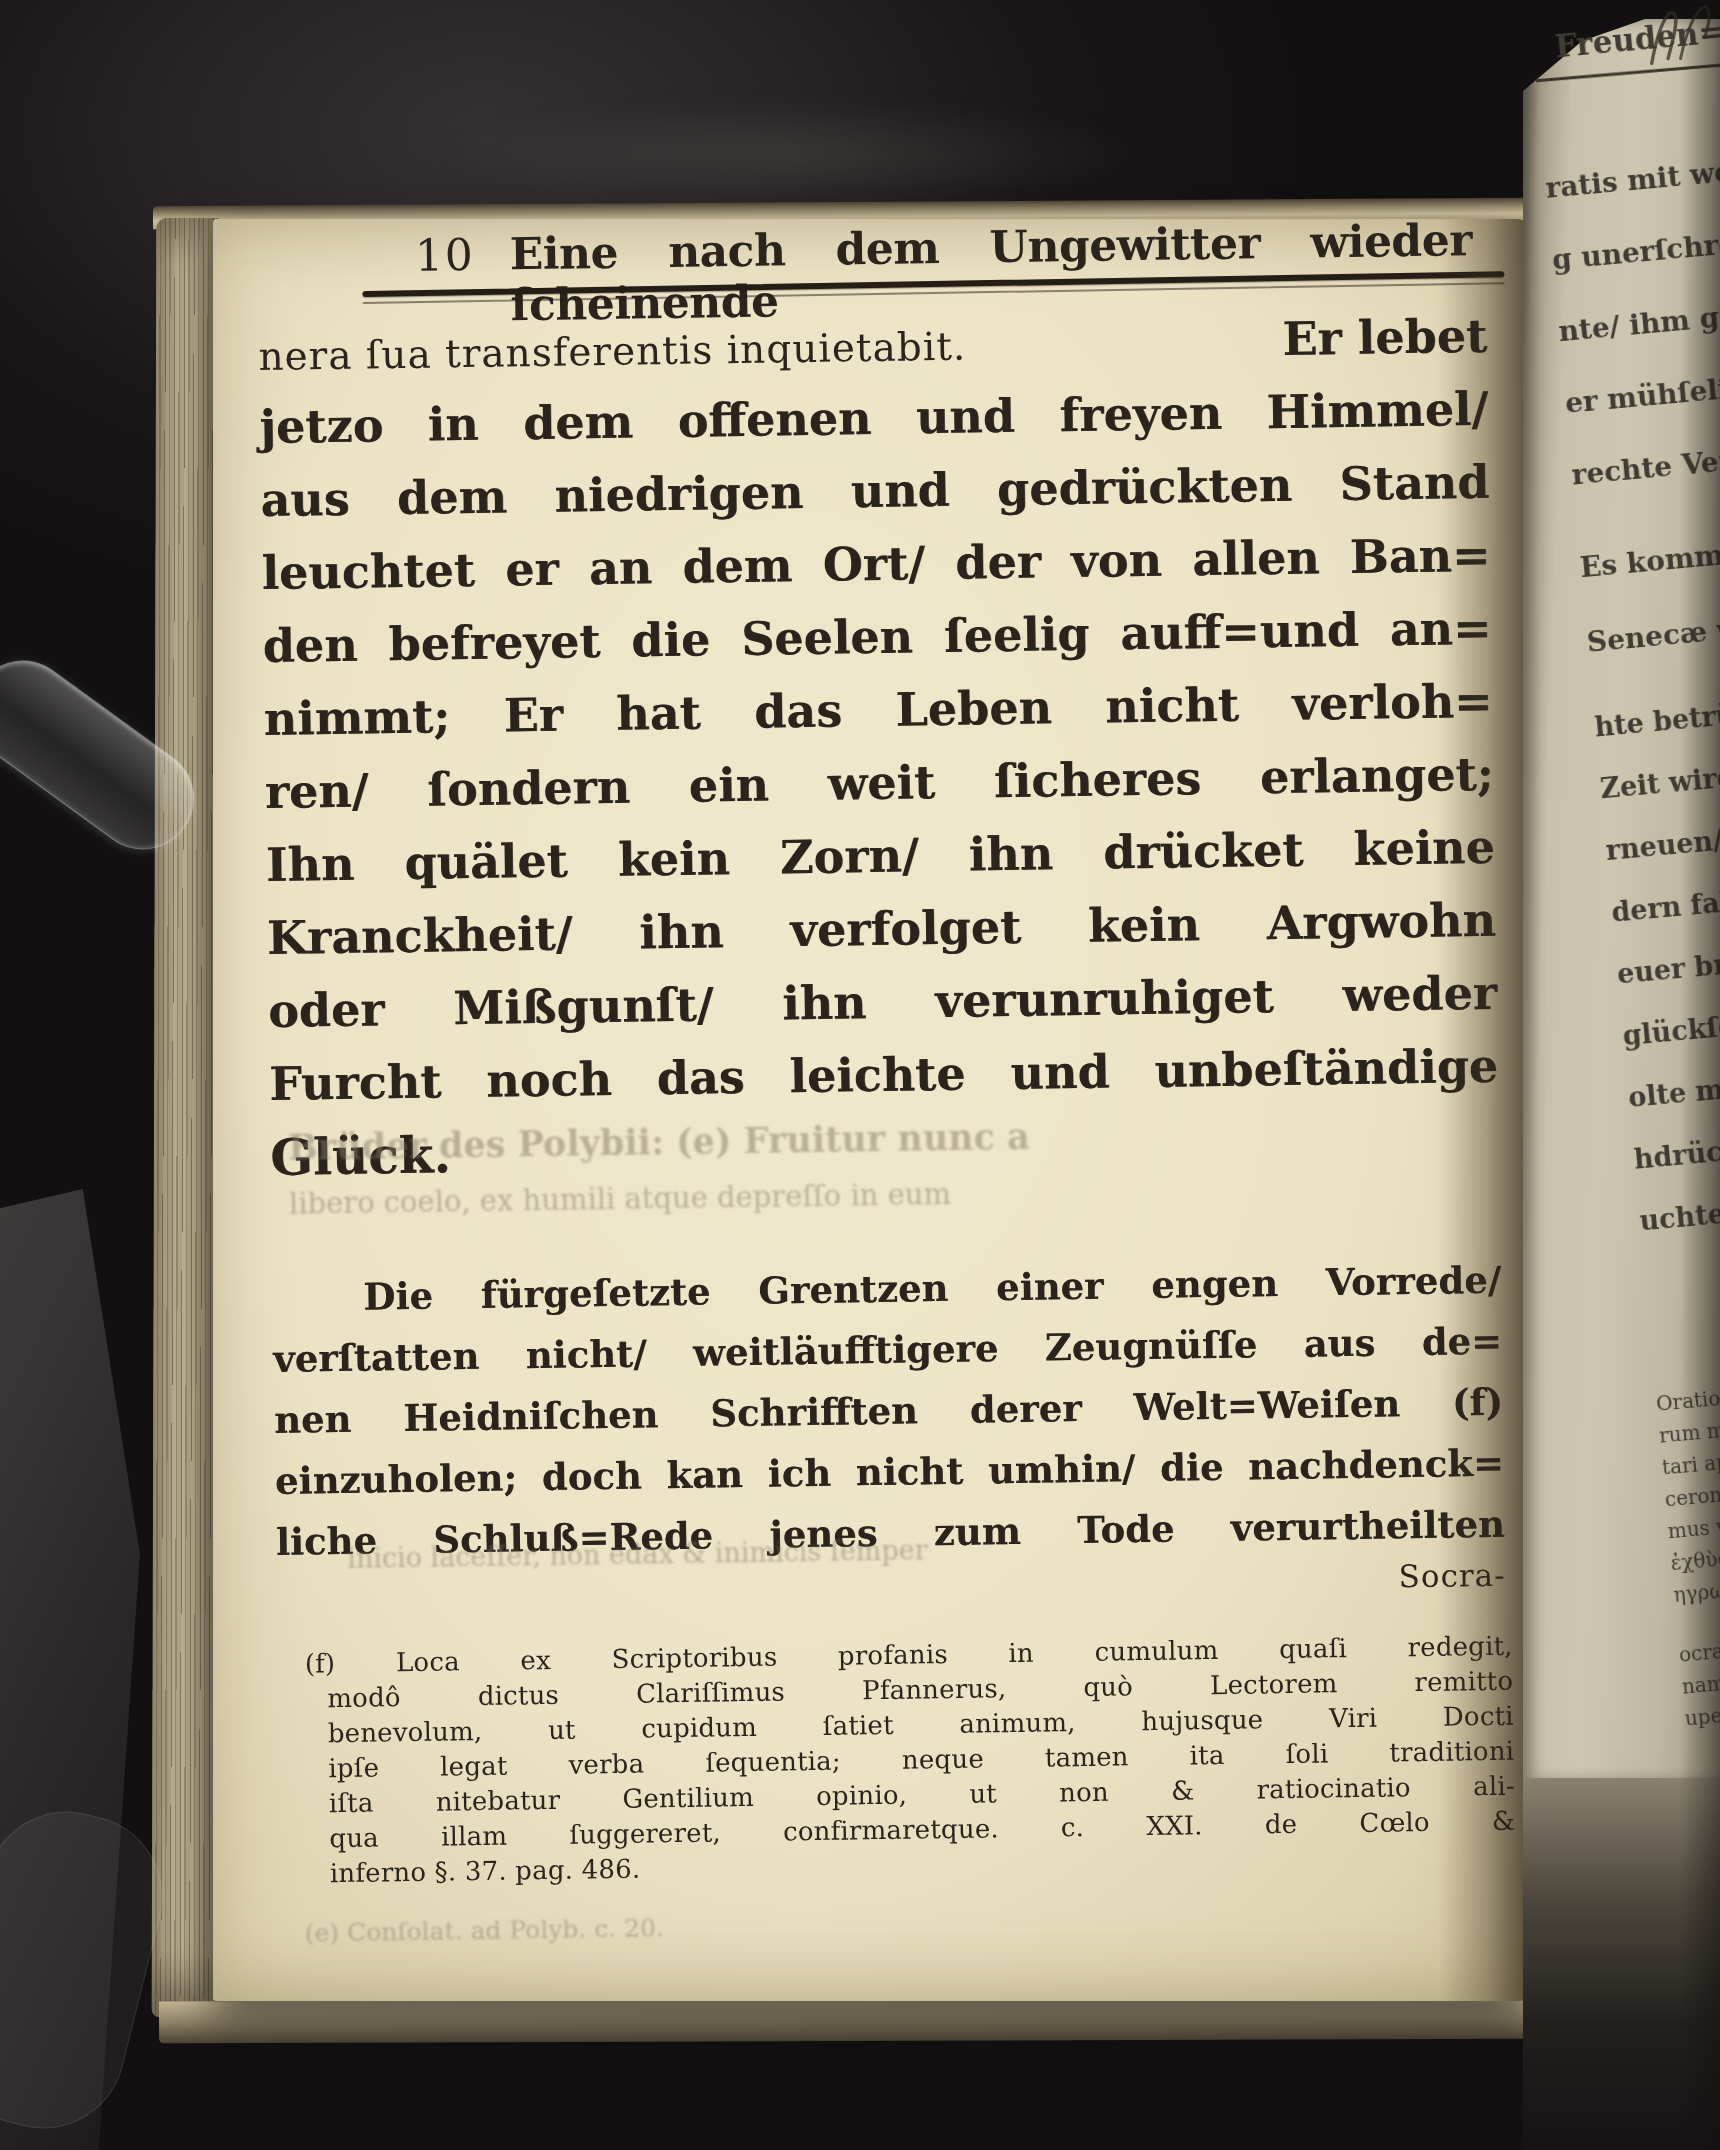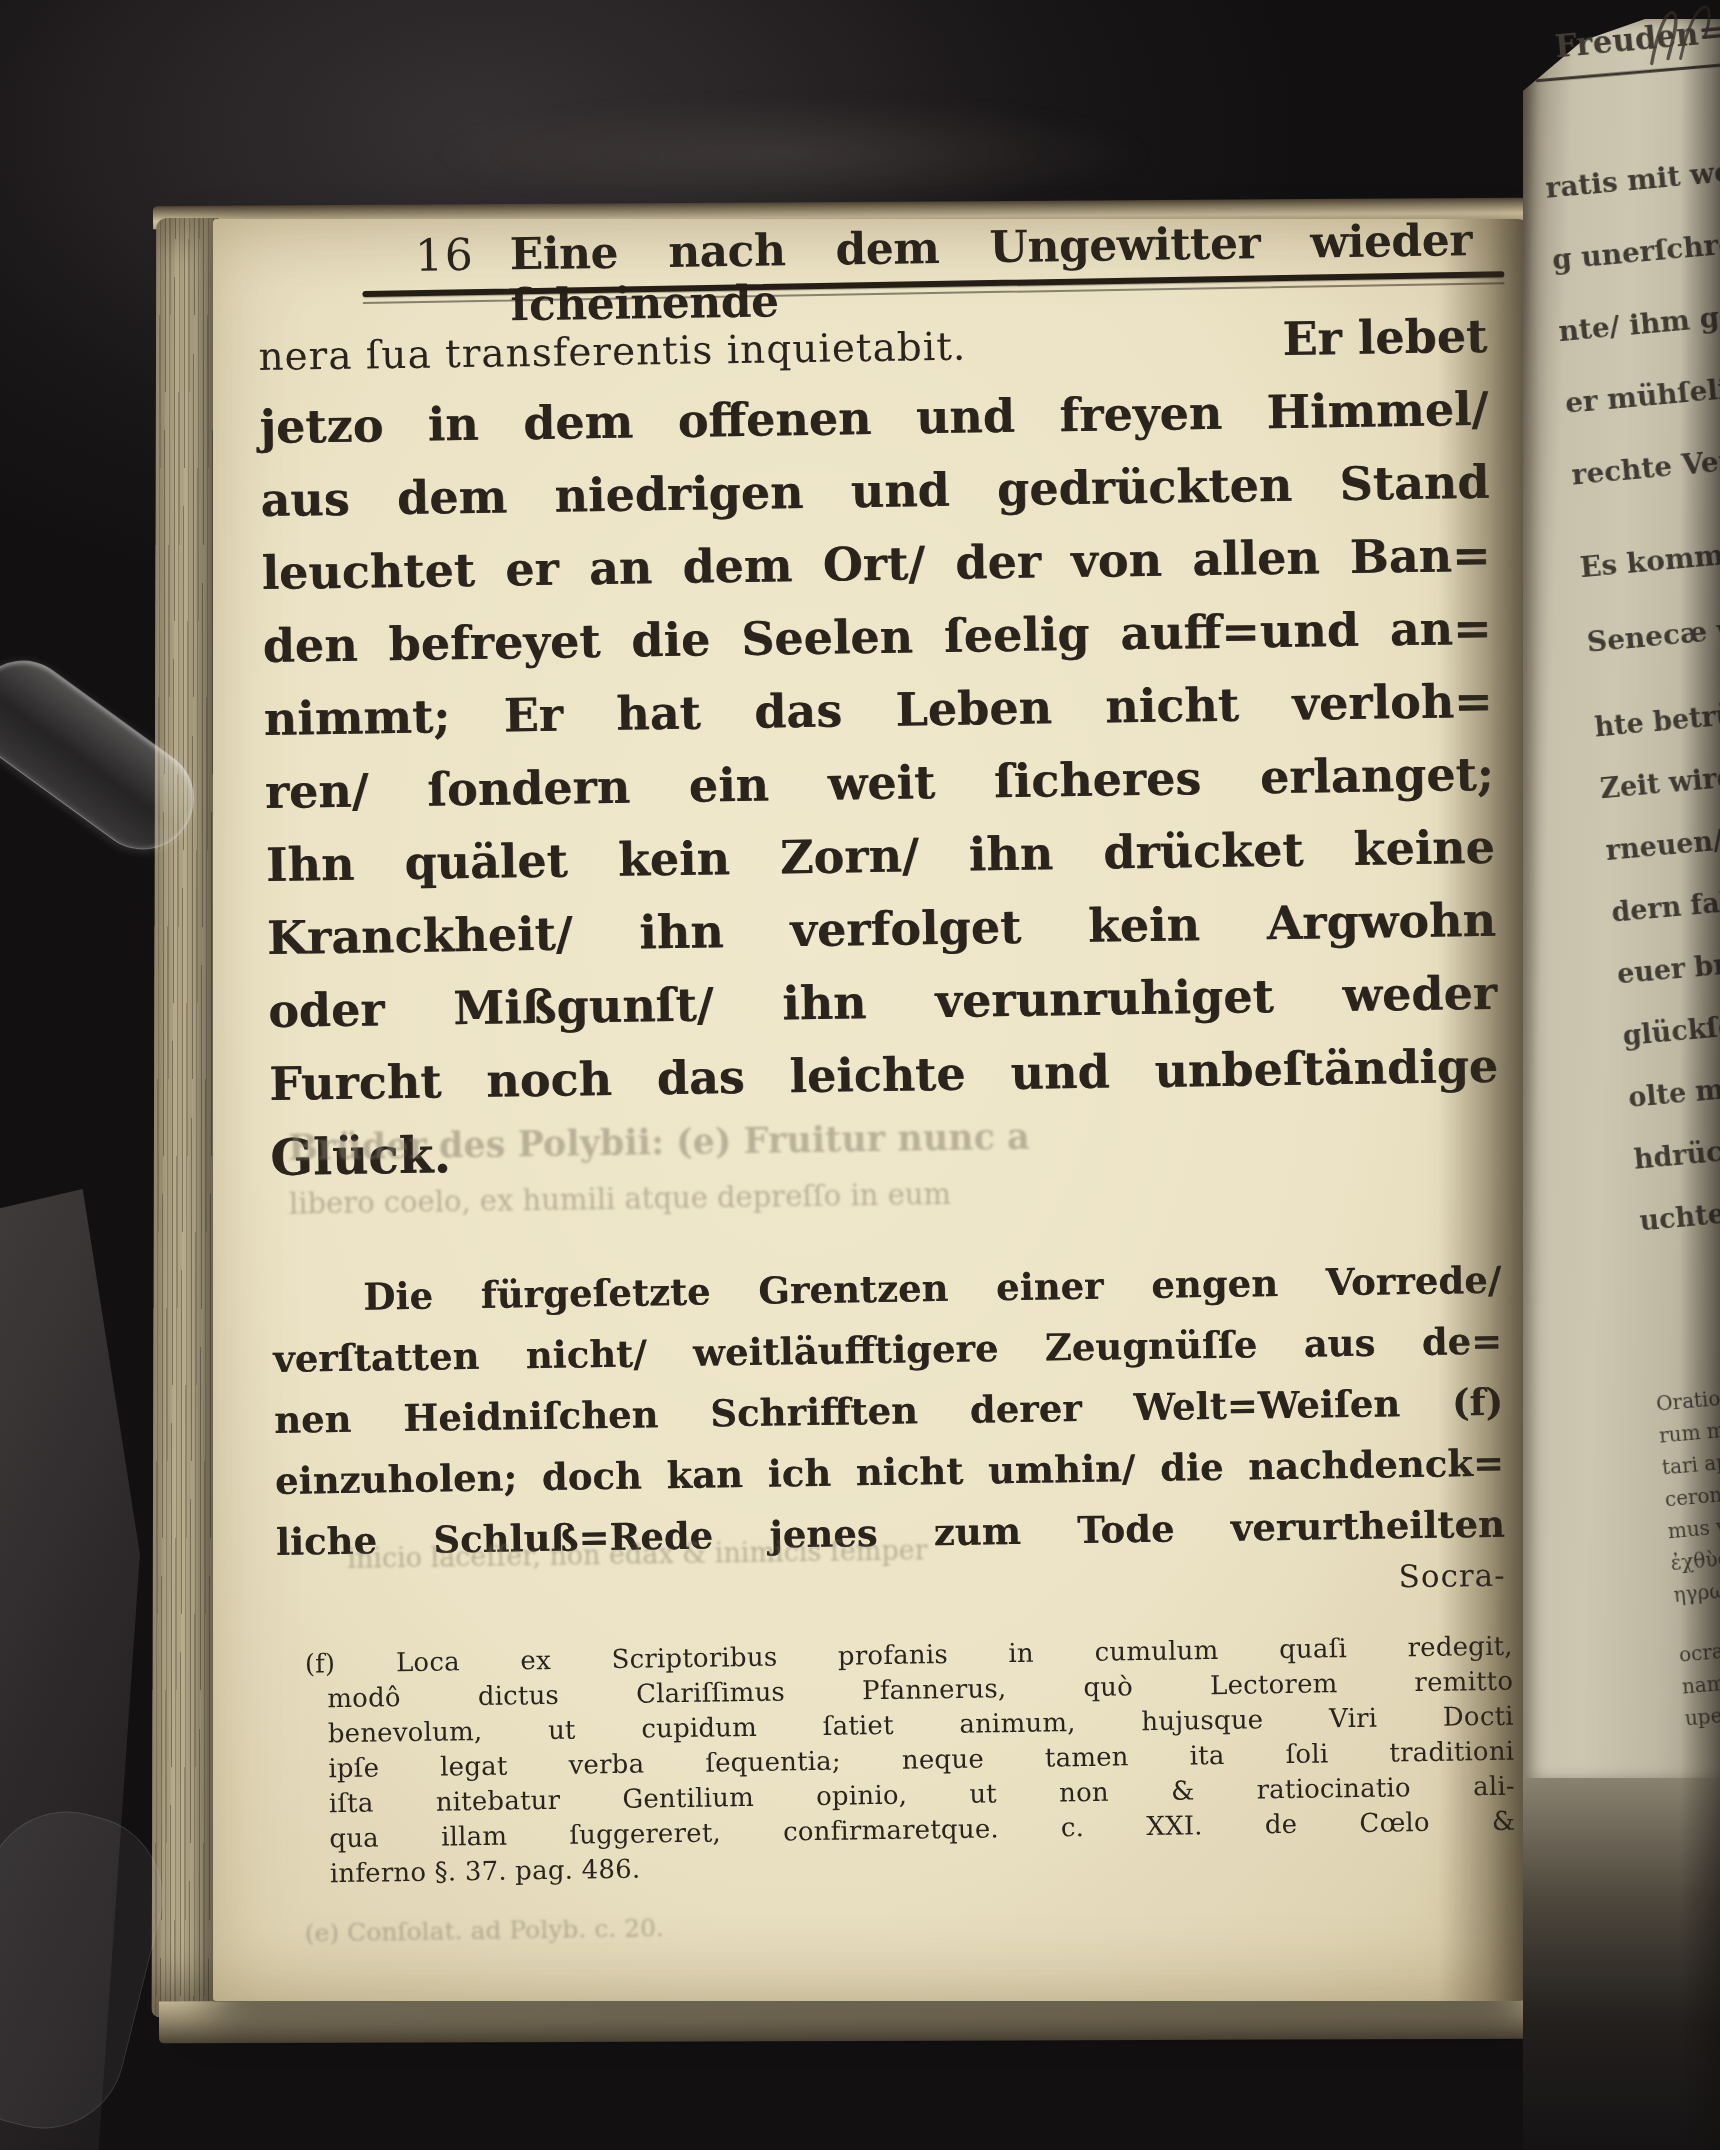--- a/index.html
+++ b/index.html
@@ -116,7 +116,7 @@
     <div class="content">
 
       <div class="header-row">
-        <span class="page-number">16</span>
+        <span class="page-number">10</span>
         <span class="running-title">Eine nach dem Ungewitter wieder ſcheinende</span>
       </div>
       <div class="rules">

